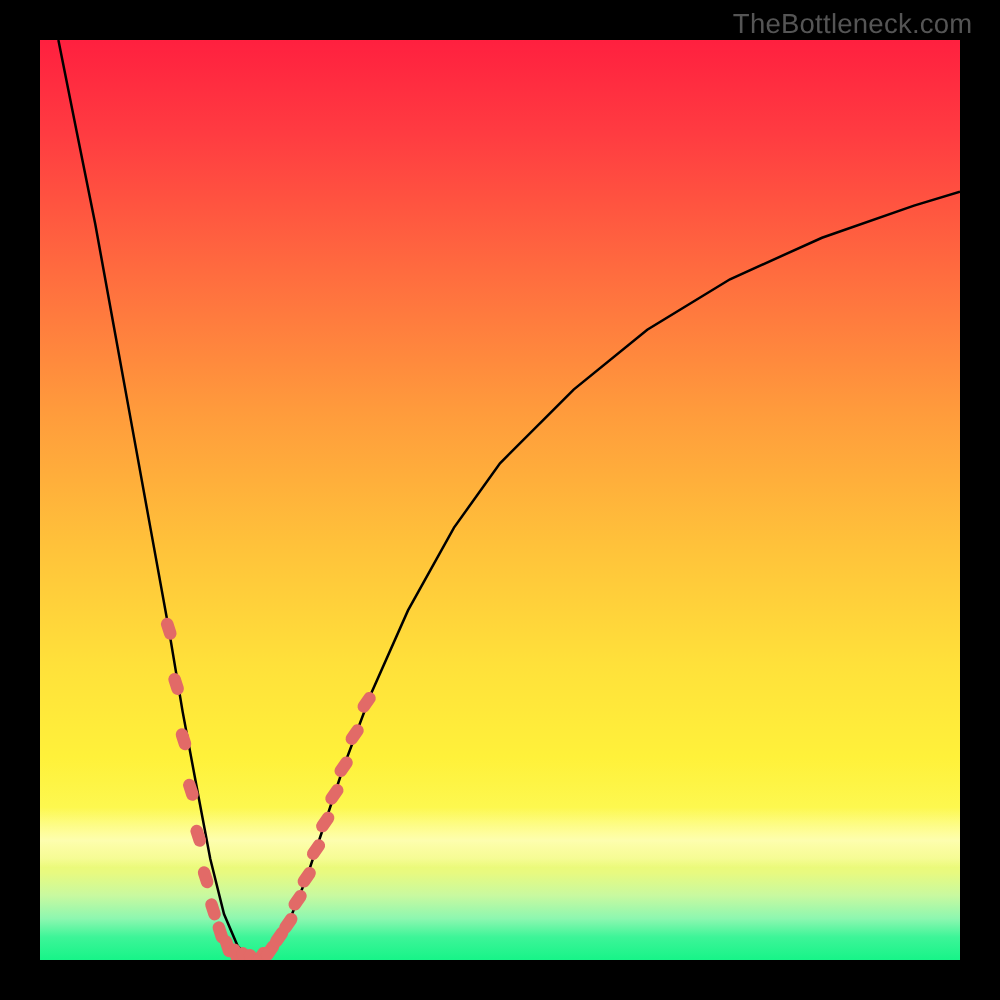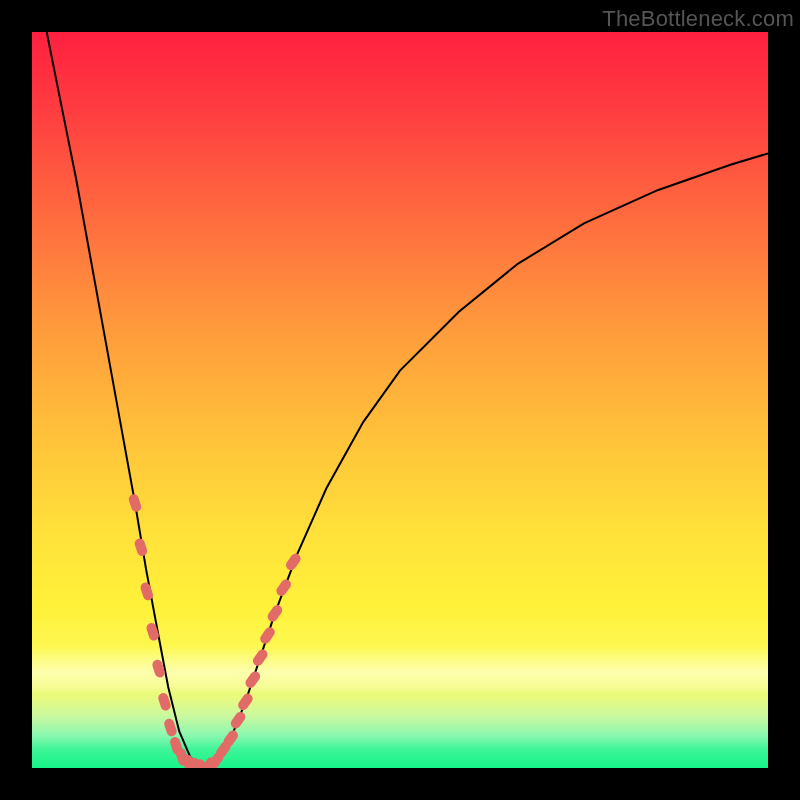--- a/index.html
+++ b/index.html
@@ -63,7 +63,7 @@
   .watermark {
     position: absolute;
     top: 6px;
-    right: 6px;
+    right: 22px;
     font-size: 22px;
     font-weight: 500;
     color: #555;

